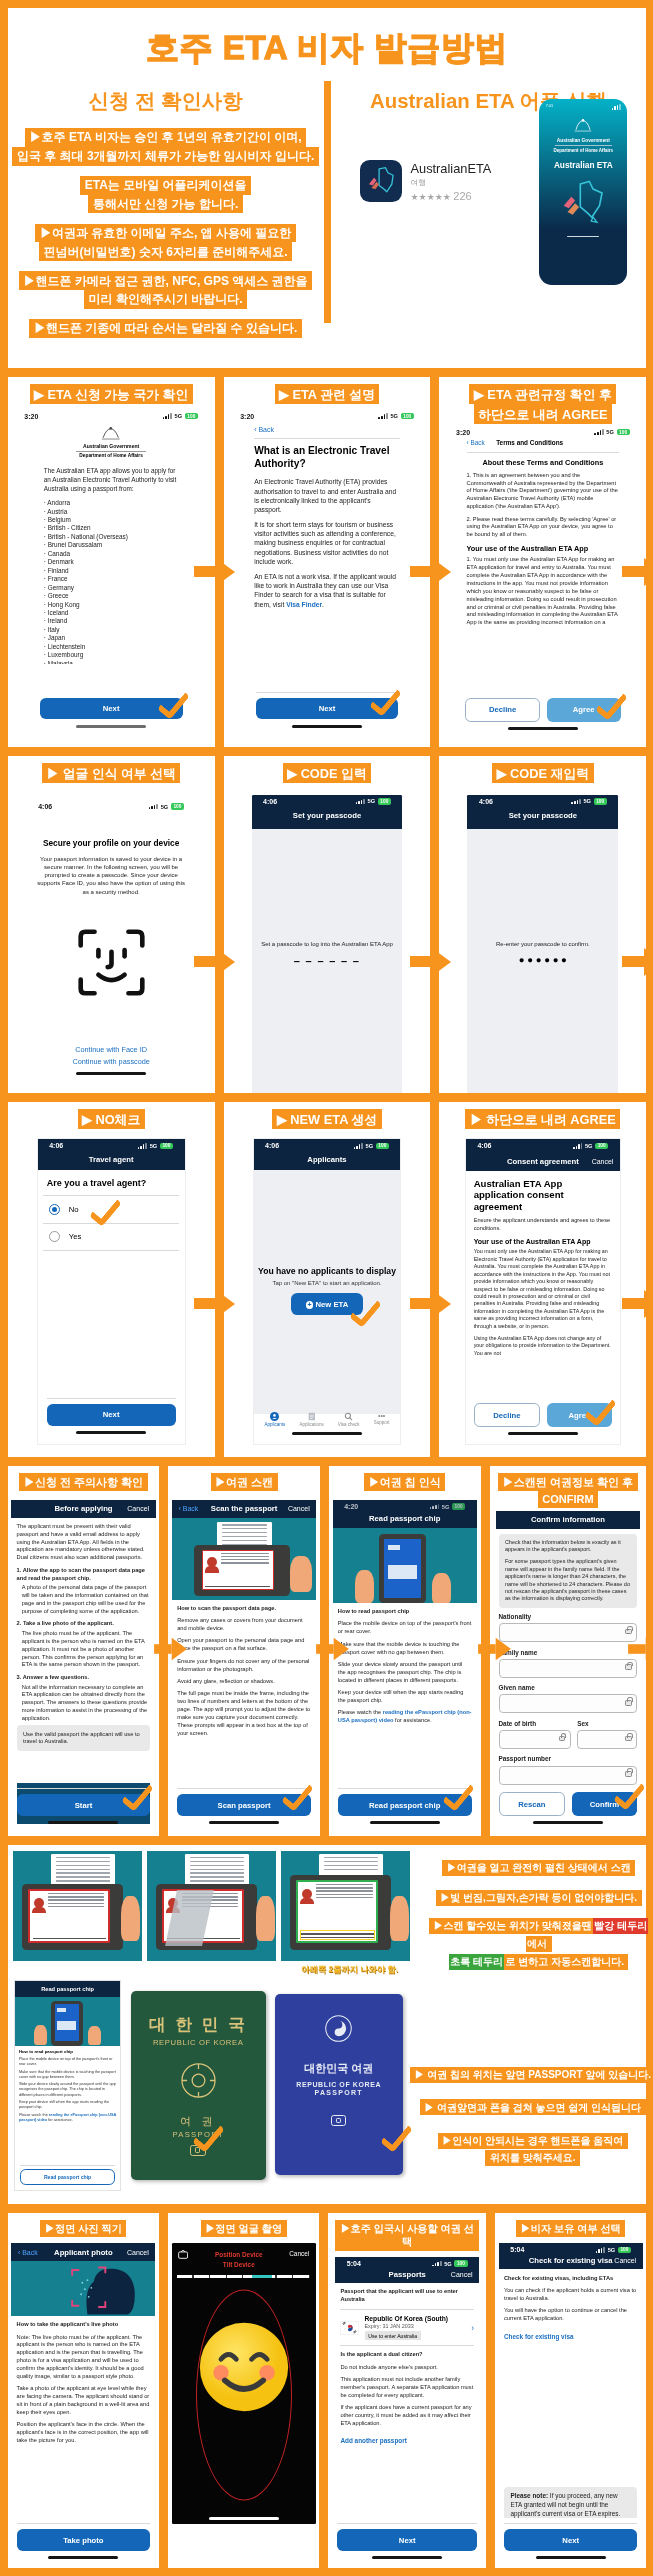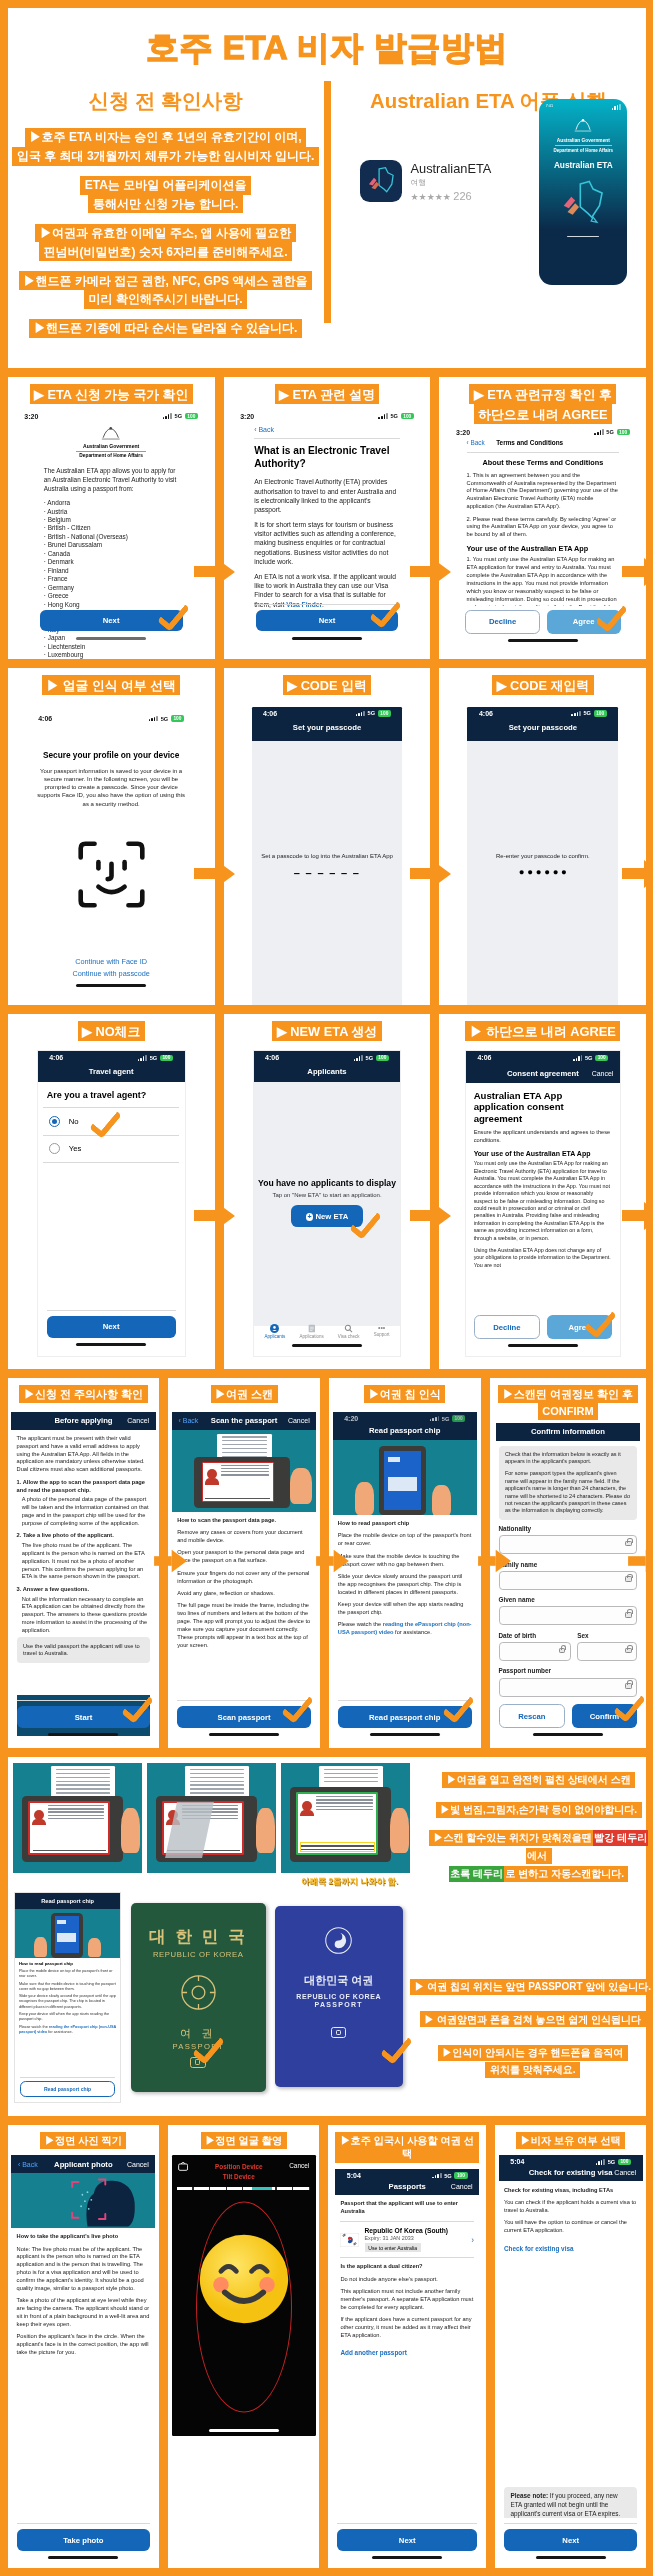--- a/index.html
+++ b/index.html
@@ -163,7 +163,7 @@
     </div>
   </div>
 
-  <div class="row" style="height:282px">
+  <div class="row" style="height:370px">
     <div class="col" style="padding:0 5.1px">
       <div class="col-head"><span class="hl">▶ ETA 신청 가능 국가 확인</span></div>
       <div class="status" style="margin-top:5.1px">

